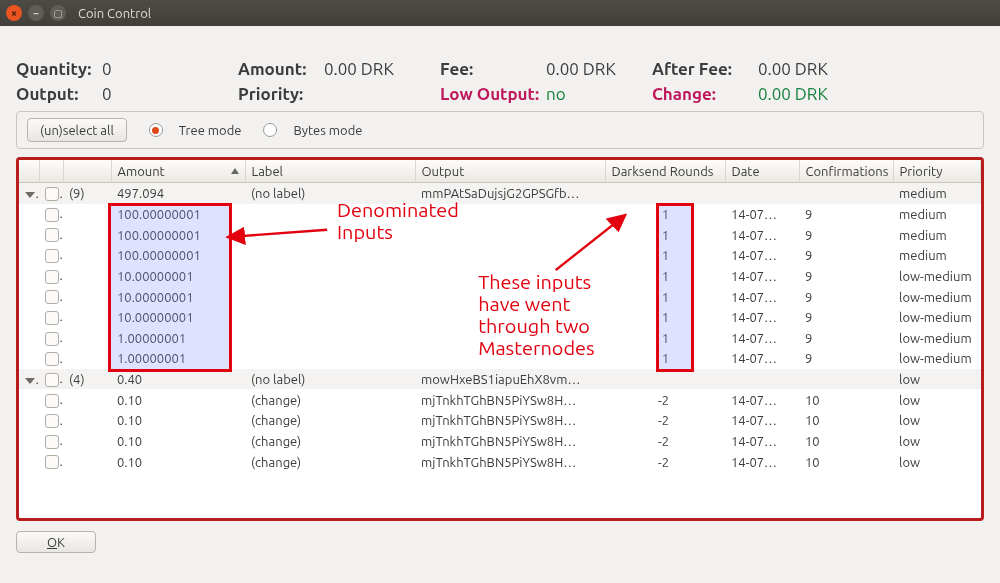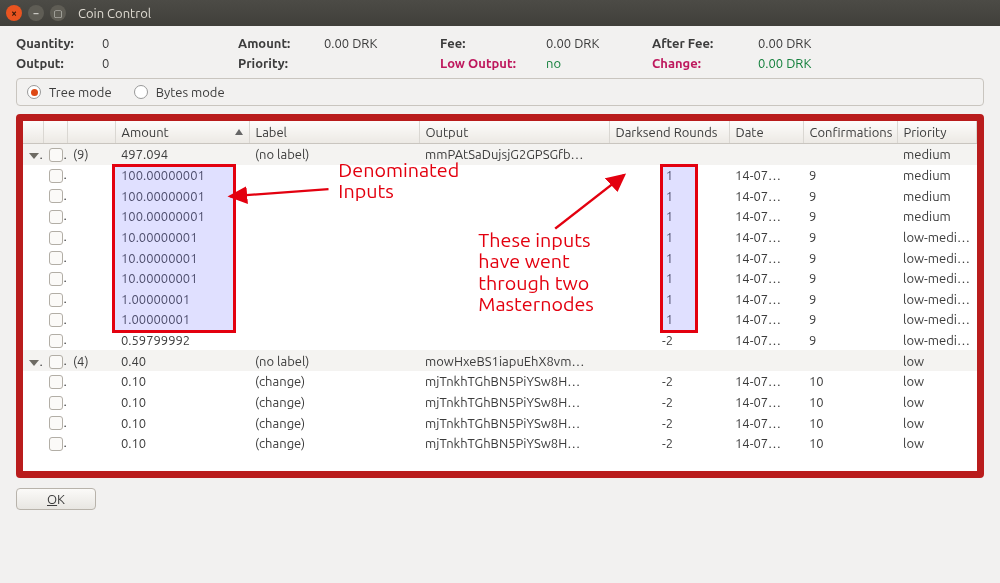--- a/index.html
+++ b/index.html
@@ -42,7 +42,8 @@
     grid-template-columns: 80px 130px 80px 110px 100px 100px 100px 120px;
     row-gap: 6px;
     column-gap: 6px;
-    font-size: 13px;
+    font-size: 17px;
+    margin-top: 23px;
   }
   .stats .lbl  { font-weight: bold; color: #3c3c3c; }
   .stats .val  { color: #3c3c3c; }

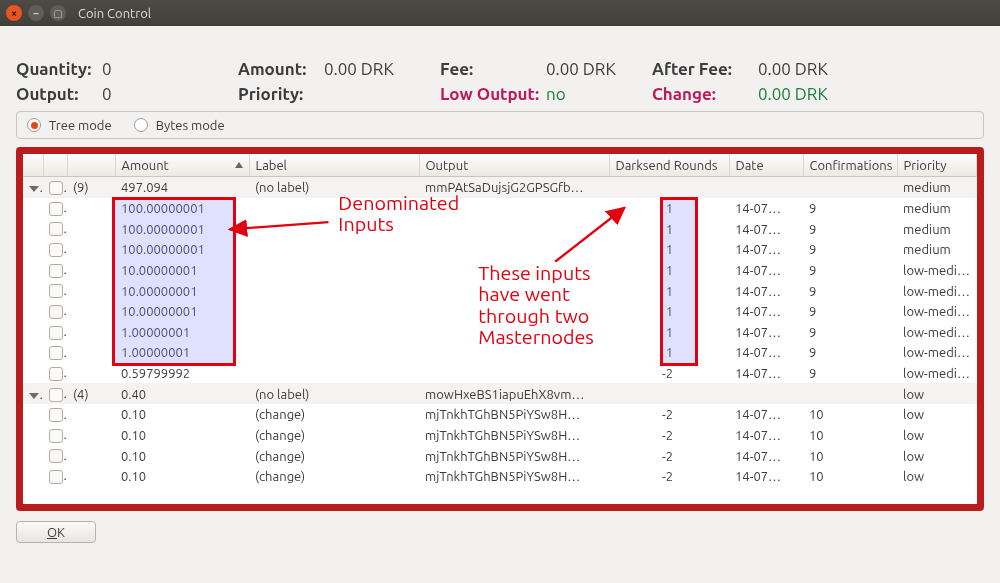--- a/index.html
+++ b/index.html
@@ -223,6 +223,7 @@
 </div>
 
 <div class="modebar">
+  <span class="btn">(un)select all</span>
   <span class="radio">
     <span class="radio-dot sel"></span>
     <span>Tree mode</span>

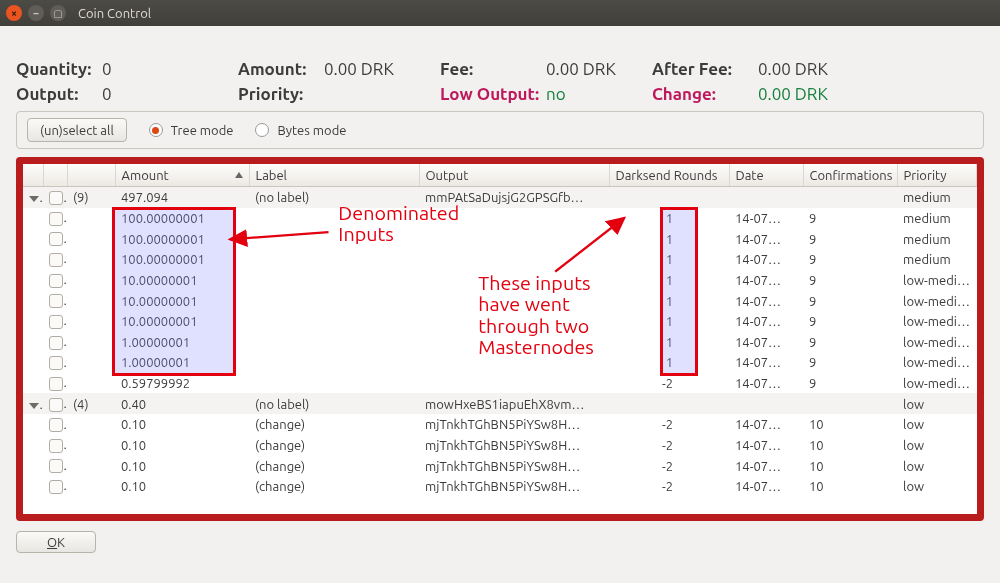--- a/index.html
+++ b/index.html
@@ -71,7 +71,7 @@
     cursor: pointer;
   }
   .radio {
-    display: inline-flex; align-items: center; gap: 8px;
+    display: inline-flex; align-items: center; gap: 16px;
     cursor: pointer;
     justify-content: center;
   }

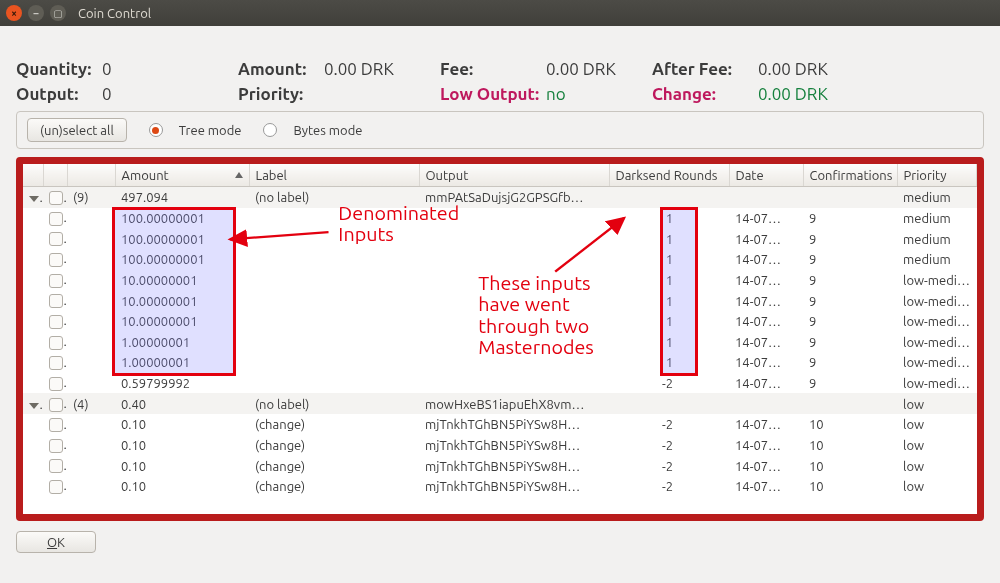--- a/index.html
+++ b/index.html
@@ -88,7 +88,7 @@
   
   .table-wrap {
     margin: 0 16px;
-    border: 7px solid #b91c1c;
+    border: 3px solid #b91c1c;
     border-radius: 4px;
     background: #ffffff;
     height: 364px;

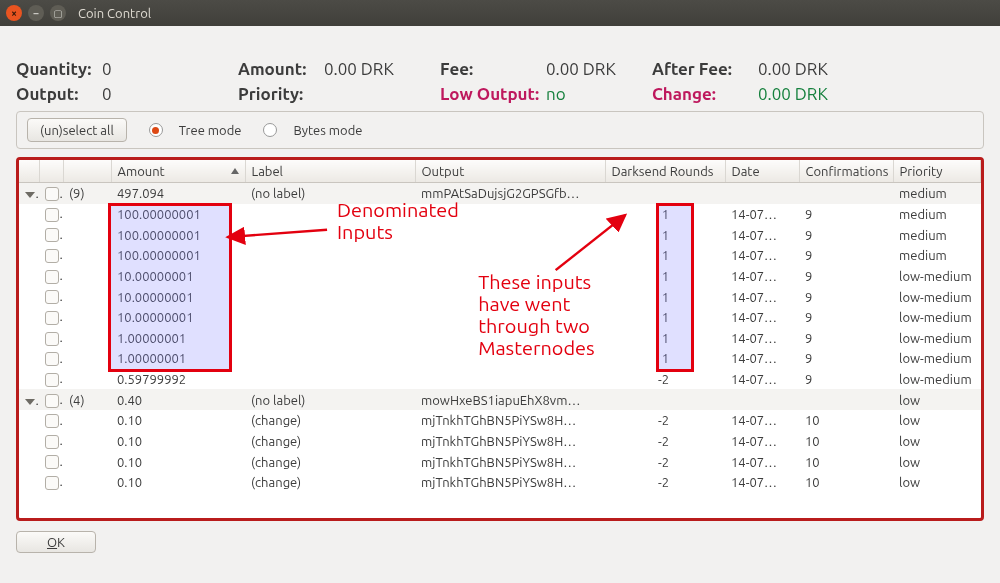--- a/index.html
+++ b/index.html
@@ -374,18 +374,6 @@
           <td>9</td>
           <td>low-medium</td>
         </tr>
-        <tr class="child">
-          <td></td>
-          <td><span class="chk"></span></td>
-          <td></td>
-          <td>0.59799992</td>
-          <td></td>
-          <td></td>
-          <td class="ctrrounds">-2</td>
-          <td>14-07…</td>
-          <td>9</td>
-          <td>low-medium</td>
-        </tr>
         <tr class="group">
           <td><span class="tog"></span></td>
           <td><span class="chk"></span></td>

